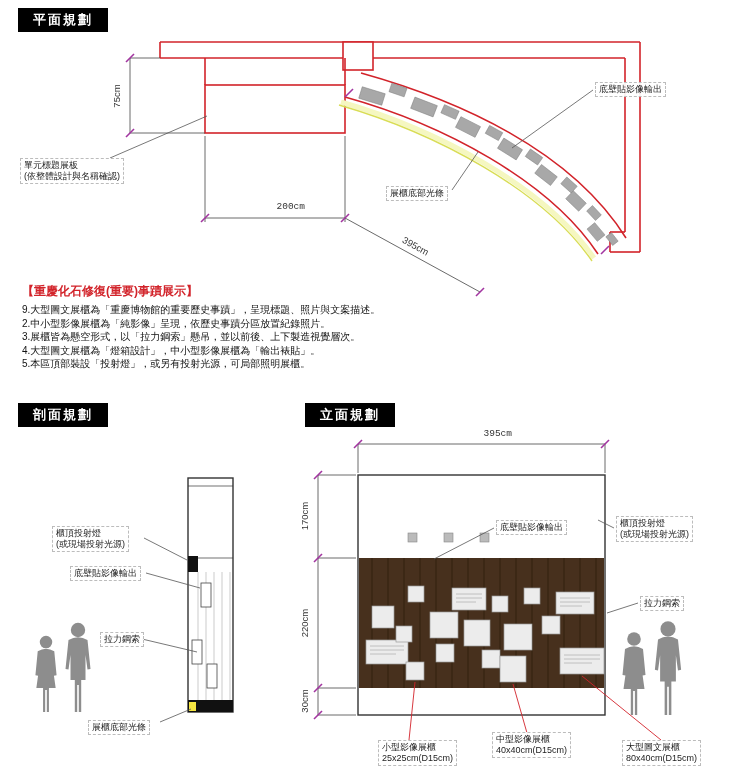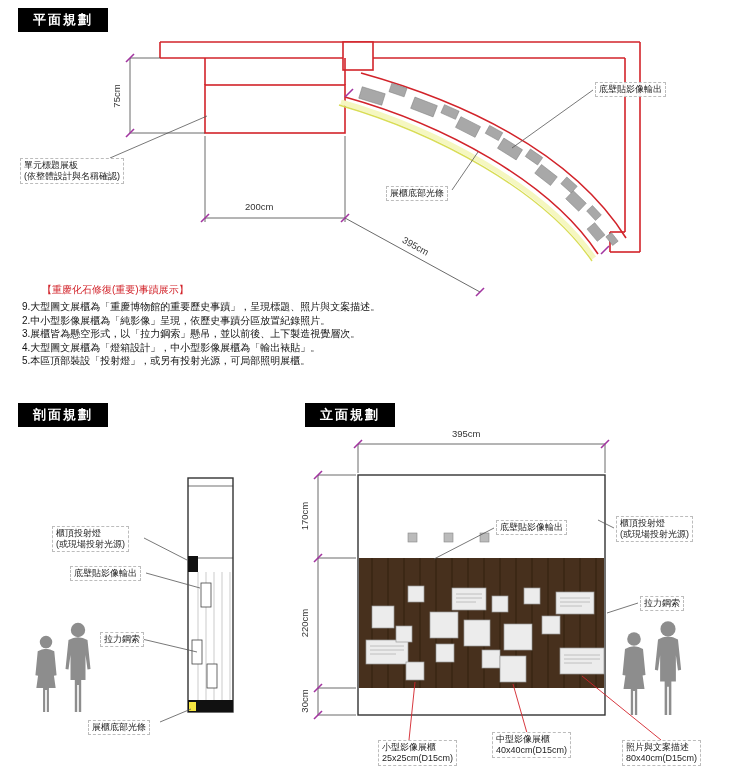--- a/index.html
+++ b/index.html
@@ -11,7 +11,7 @@
   .anno{position:absolute;border:1px dashed #bcbcbc;background:rgba(255,255,255,.92);
         font-size:9px;line-height:11px;color:#222;padding:1px 3px;white-space:nowrap;}
   .anno.center{}
-  .dim{position:absolute;font-size:9.5px;color:#333;text-align:left;}
+  .dim{position:absolute;font-size:9.5px;color:#333;text-align:right;font-family:Liberation Mono, monospace;}
   .notes{position:absolute;left:22px;top:283px;width:530px;}
   .notes-title{color:#d2232a;font-weight:normal;font-size:10px;margin-bottom:3px;margin-left:20px;}
   .note-line{font-size:10px;line-height:13.5px;color:#111;}

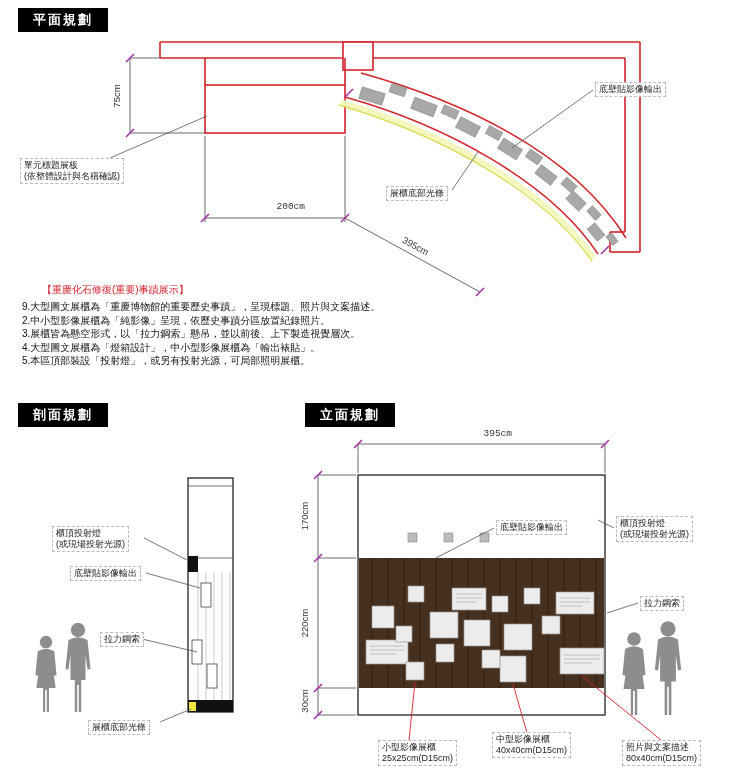--- a/index.html
+++ b/index.html
@@ -13,7 +13,7 @@
   .anno.center{}
   .dim{position:absolute;font-size:9.5px;color:#333;text-align:right;font-family:Liberation Mono, monospace;}
   .notes{position:absolute;left:22px;top:283px;width:530px;}
-  .notes-title{color:#d2232a;font-weight:normal;font-size:10px;margin-bottom:3px;margin-left:20px;}
+  .notes-title{color:#d2232a;font-weight:bold;font-size:12px;margin-bottom:3px;}
   .note-line{font-size:10px;line-height:13.5px;color:#111;}
   .dimtxt{font-size:9.5px;fill:#333;}
 </style>

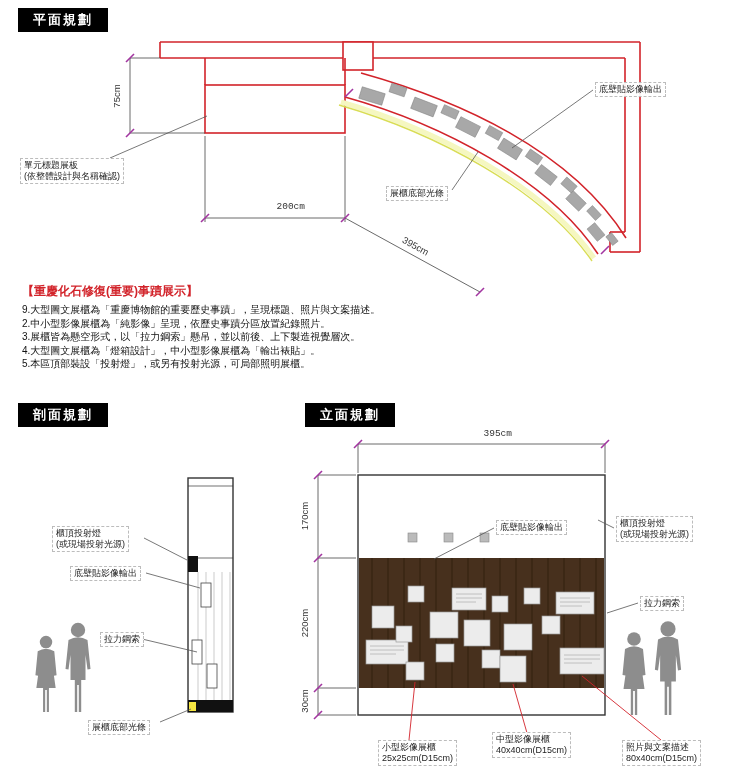--- a/index.html
+++ b/index.html
@@ -293,7 +293,7 @@
   <div>40x40cm(D15cm)</div>
 </div>
 <div class="anno center" style="left:622px;top:740px;">
-  <div>照片與文案描述</div>
+  <div>大型圖文展櫃</div>
   <div>80x40cm(D15cm)</div>
 </div>
 

